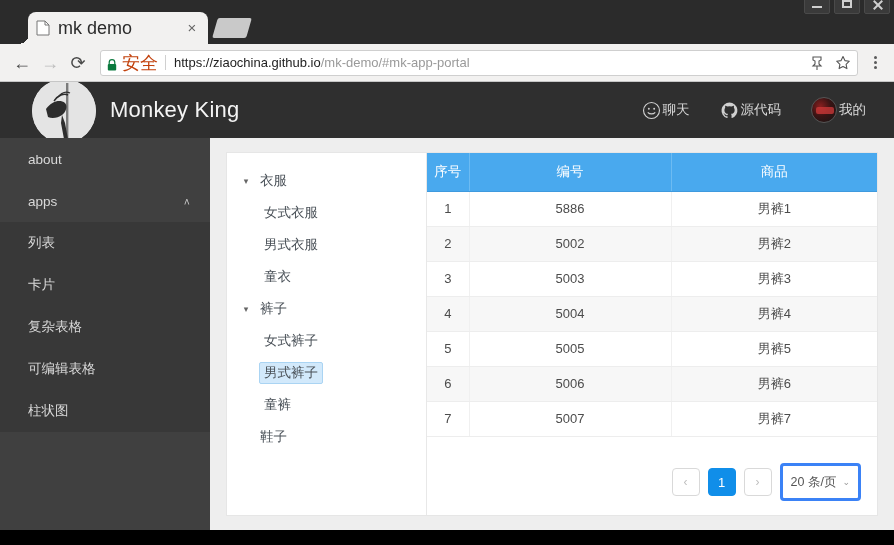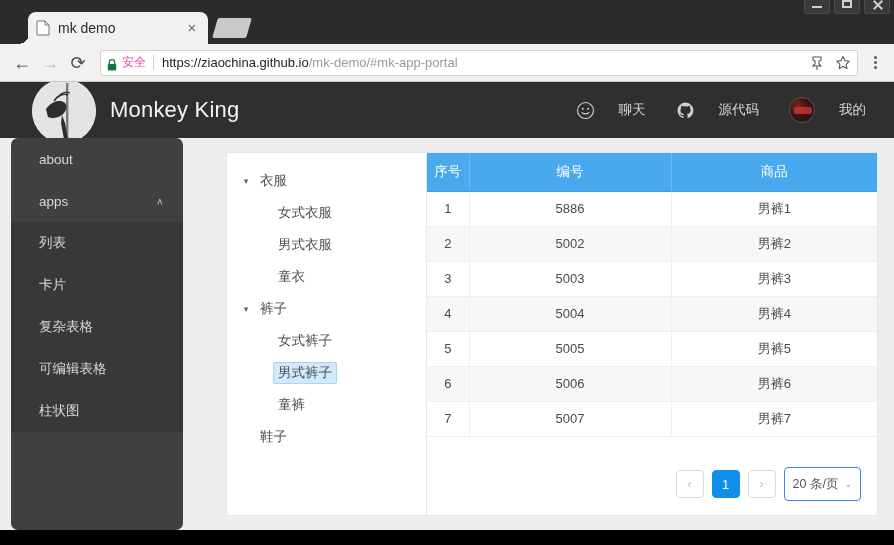--- a/index.html
+++ b/index.html
@@ -69,7 +69,7 @@
   }
   .tab-title {
     flex: 1 1 auto;
-    font-size: 14px; color: #2b2b2b;
+    font-size: 18px; color: #2b2b2b;
     white-space: nowrap; overflow: hidden; text-overflow: ellipsis;
   }
   .tab-close {

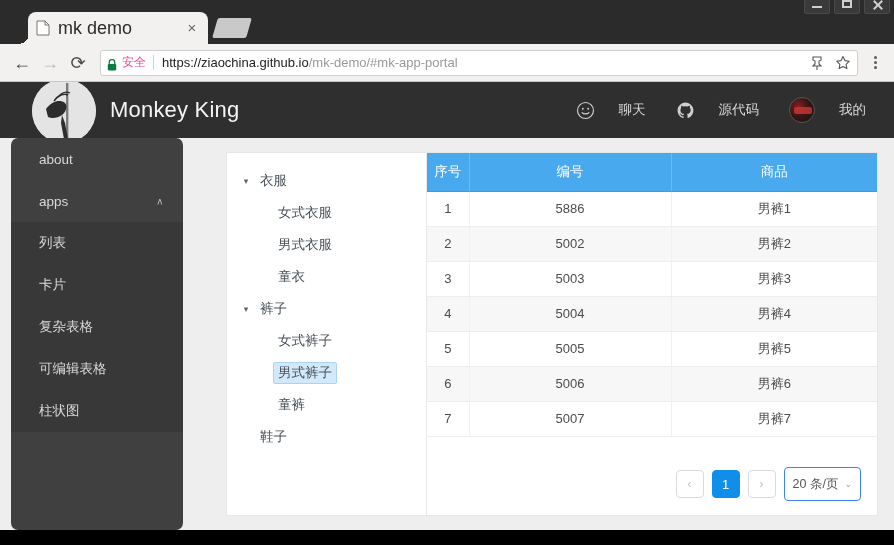--- a/index.html
+++ b/index.html
@@ -115,7 +115,7 @@
     margin-right: 5px;
   }
   .secure-label {
-    font-size: 12px; color: #ec4899; flex: 0 0 auto;
+    font-size: 18px; color: #c2410c; flex: 0 0 auto;
     margin-right: 7px;
     font-family: Liberation Serif, serif;
   }

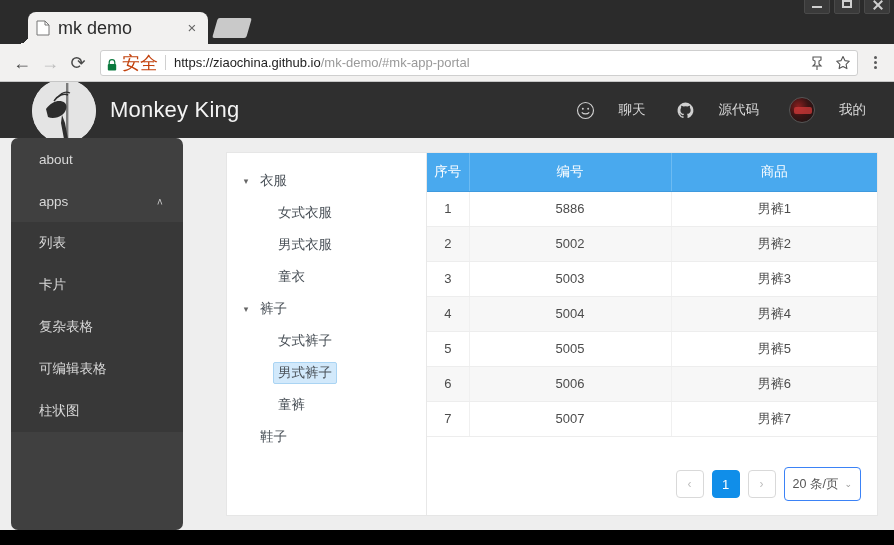--- a/index.html
+++ b/index.html
@@ -165,7 +165,7 @@
     margin-left: auto; display: flex; align-items: center;
     gap: 30px; padding-right: 28px;
   }
-  .hdr-item { display: flex; align-items: center; gap: 24px; color: #d8d8d8; font-size: 13.5px; }
+  .hdr-item { display: flex; align-items: center; gap: 2px; color: #d8d8d8; font-size: 13.5px; }
   .hdr-ico { width: 19px; height: 19px; flex: 0 0 auto; display:block; }
   .avatar {
     width: 26px; height: 26px; border-radius: 50%;

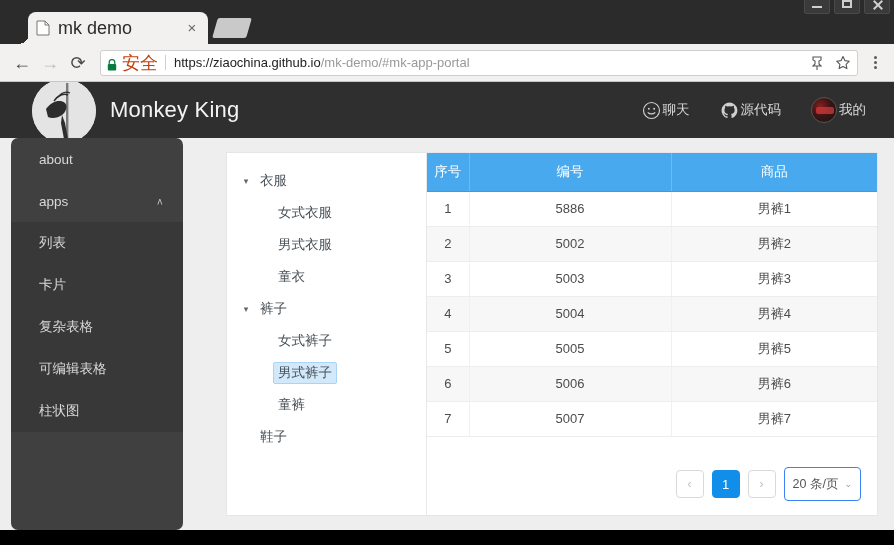--- a/index.html
+++ b/index.html
@@ -180,11 +180,10 @@
 
   
   #sidebar {
-    position: absolute; left: 11px; top: 56px; bottom: 0;
-    width: 172px;
+    position: absolute; left: 0; top: 56px; bottom: 0;
+    width: 210px;
     background: #404040;
     overflow: hidden;
-    border-radius: 7px;
   }
   .menu-item {
     height: 42px; display: flex; align-items: center;

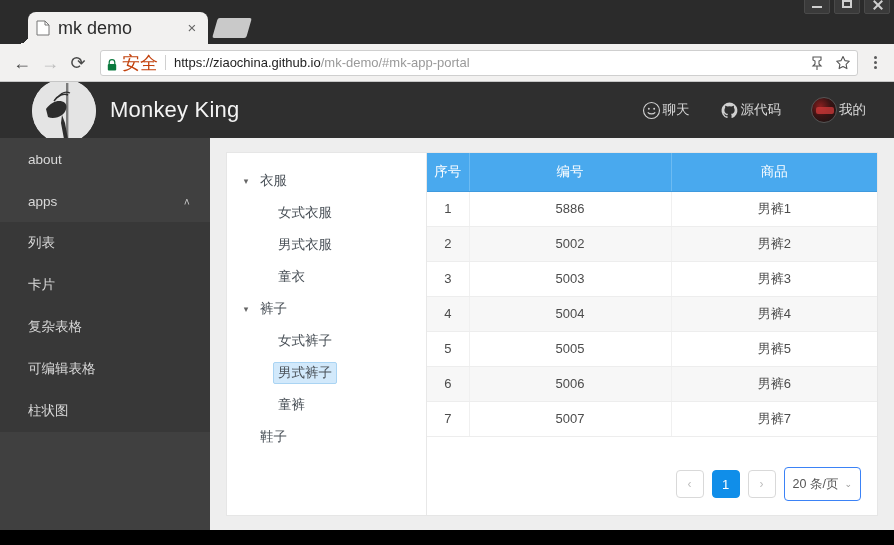--- a/index.html
+++ b/index.html
@@ -230,7 +230,7 @@
   }
   .tree-node .tlabel { padding: 2px 5px; border-radius: 2px; }
   .tree-node.lvl0 { padding-left: 10px; }
-  .tree-node.lvl1 { padding-left: 46px; }
+  .tree-node.lvl1 { padding-left: 32px; }
   .tree-node.lvl0.noexp { padding-left: 28px; }
   .tree-node.selected .tlabel {
     background: #d2e9fb;

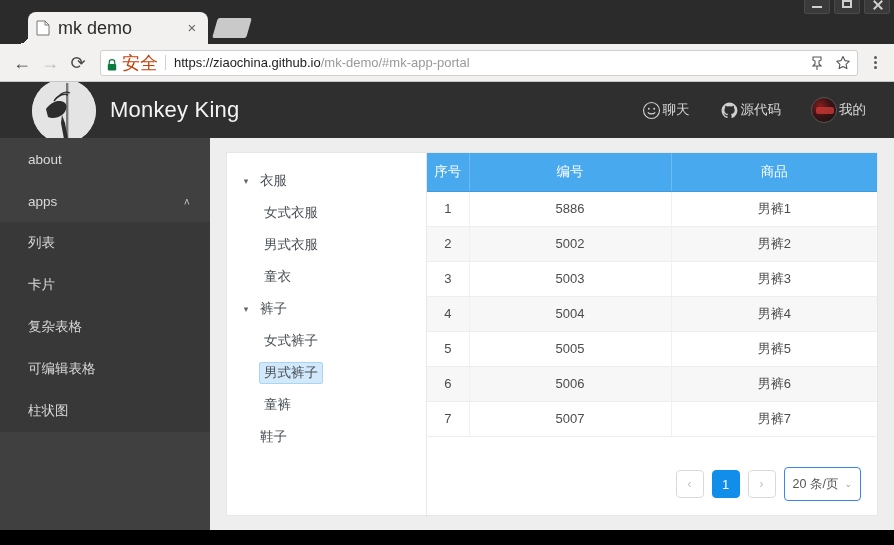--- a/index.html
+++ b/index.html
@@ -283,7 +283,7 @@
   .pg-btn.num { color: #fff; background: #108ee9; border-color: #108ee9; font-size: 13px; }
   .pg-size {
     height: 28px; padding: 16px 8px;
-    border: 1px solid #3b82f6; border-radius: 4px;
+    border: 3px solid #3b82f6; border-radius: 4px;
     background: #fff;
     display: flex; align-items: center; gap: 6px;
     font-size: 12.5px; color: #555;

